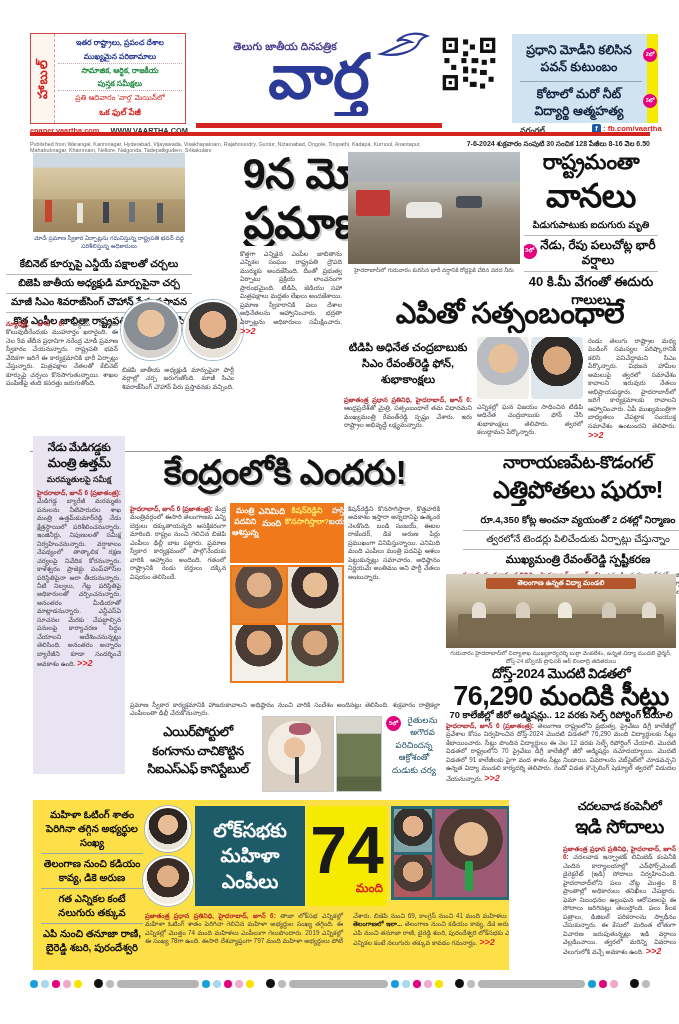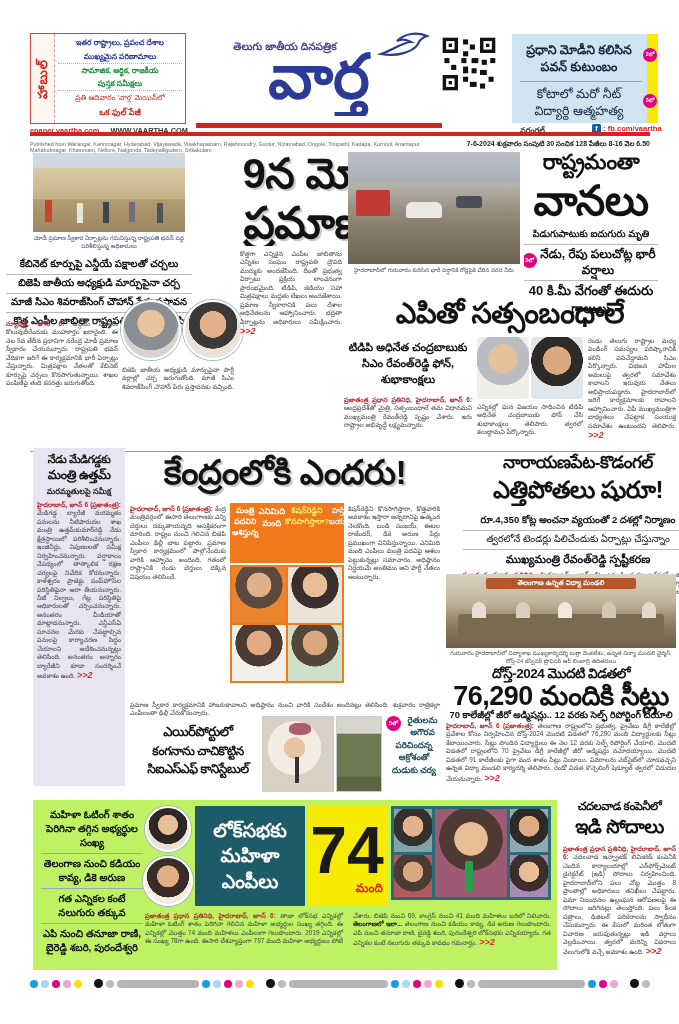--- a/index.html
+++ b/index.html
@@ -93,7 +93,7 @@
     <div class="abs" style="right:0;top:0;width:11px;height:89px;background:#f6ea00"></div>
     <div class="abs ctr" style="left:6px;top:8px;width:122px;font-size:12.5px;font-weight:900;color:#12233d;line-height:1.35">ప్రధాని మోడీని కలిసిన పవన్ కుటుంబం</div>
     <div class="abs" style="left:8px;top:47px;width:122px;height:1px;background:#8fa6b5"></div>
-    <div class="abs ctr" style="left:6px;top:52px;width:122px;font-size:12.5px;font-weight:400;color:#12233d;line-height:1.35">కోటాలో మరో నీట్ విద్యార్థి ఆత్మహత్య</div>
+    <div class="abs ctr" style="left:6px;top:52px;width:122px;font-size:12.5px;font-weight:700;color:#12233d;line-height:1.35">కోటాలో మరో నీట్ విద్యార్థి ఆత్మహత్య</div>
     <span class="badge abs" style="right:1px;top:14px;width:14px;height:14px;font-size:5.4px">2లో</span>
     <span class="badge abs" style="right:1px;top:60px;width:14px;height:14px;font-size:5.4px">3లో</span>
   </div>

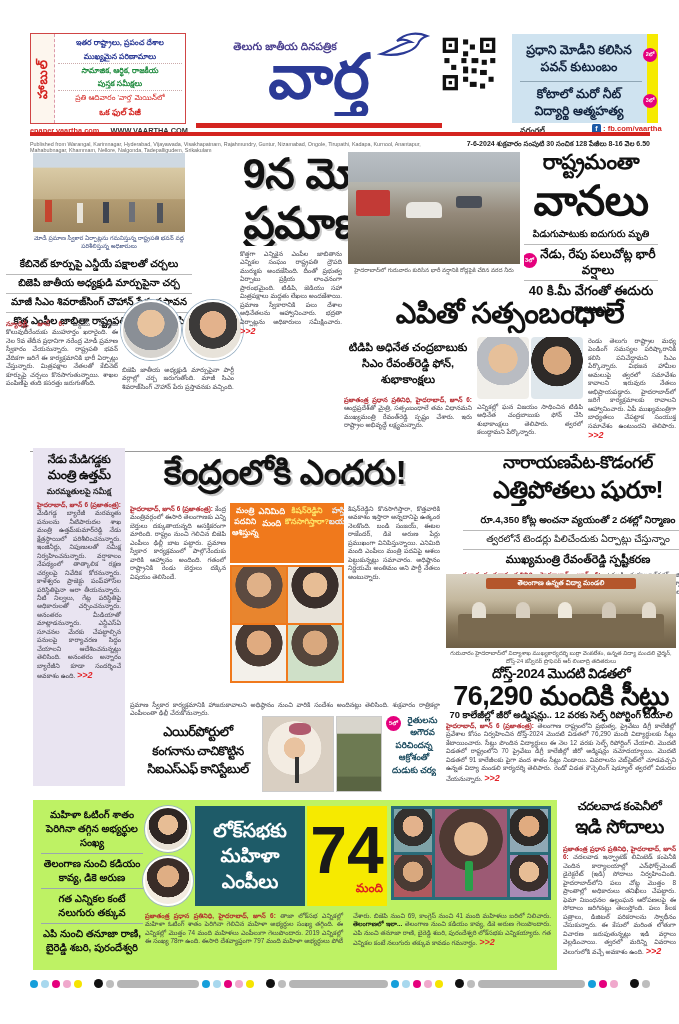--- a/index.html
+++ b/index.html
@@ -148,7 +148,7 @@
 
   <div class="abs" style="left:524px;top:150px;width:134px">
     <div class="ctr hd" style="font-size:21px">రాష్ట్రమంతా</div>
-    <div class="ctr hd" style="font-size:42px;line-height:1.05">వానలు</div>
+    <div class="ctr hd" style="font-size:33px;line-height:1.05">వానలు</div>
     <div class="subline ctr" style="font-size:9.6px;margin-top:3px">పిడుగుపాటుకు ఐదుగురు మృతి</div>
     <div style="position:relative;border-bottom:1px solid #b9b9b9;padding:2px 0 2px 14px">
       <span class="badge" style="position:absolute;left:-2px;top:8px;width:15px;height:15px;font-size:5.6px">3లో</span>

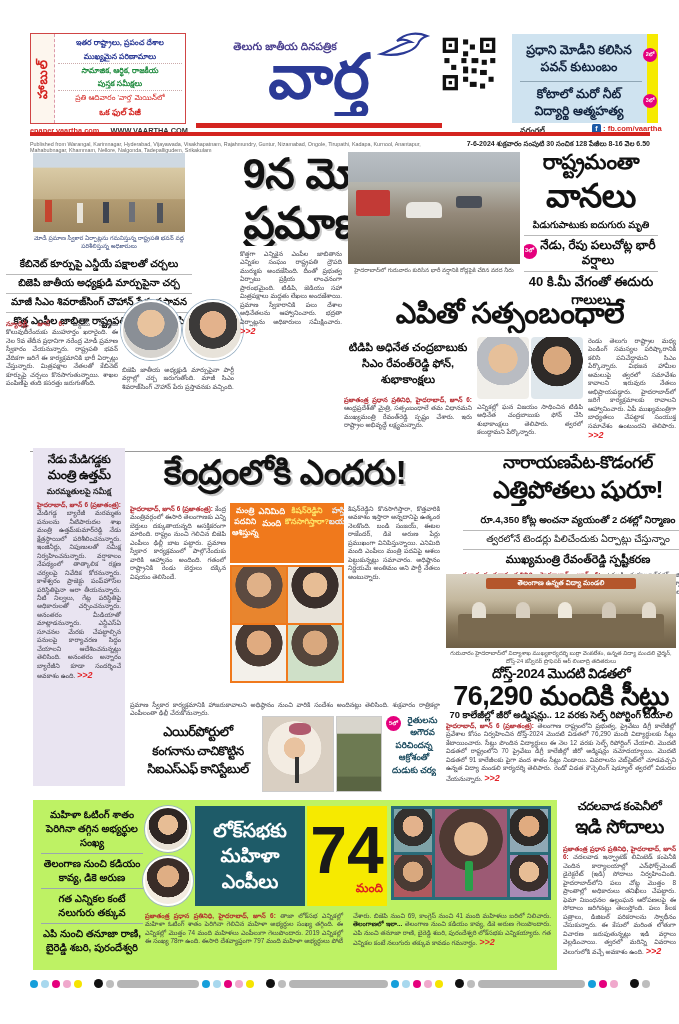--- a/index.html
+++ b/index.html
@@ -173,7 +173,7 @@
 
   <div class="abs" style="left:30px;top:451px;width:620px;height:1px;background:#9a9a9a"></div>
 
-  <div class="abs" style="left:33px;top:448px;width:92px;height:338px;background:#e9e4f1;padding:5px 4px">
+  <div class="abs" style="left:33px;top:436px;width:92px;height:338px;background:#e9e4f1;padding:5px 4px">
     <div class="ctr hd" style="font-size:11px">నేడు మేడిగడ్డకు</div>
     <div class="ctr hd" style="font-size:12.5px">మంత్రి ఉత్తమ్</div>
     <div class="ctr" style="font-size:8px;font-weight:bold;color:#222;margin:2px 0 3px">మరమ్మతులపై సమీక్ష</div>

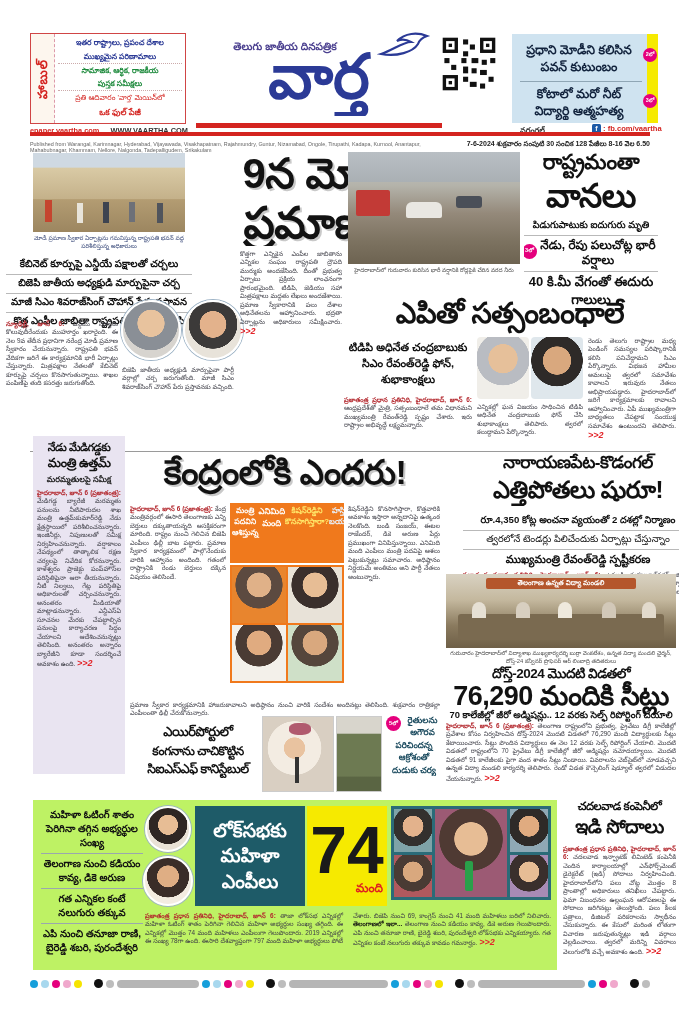--- a/index.html
+++ b/index.html
@@ -217,7 +217,7 @@
   <div class="abs" style="left:336px;top:716px;width:46px;height:76px;background:linear-gradient(180deg,#d8d5cc 0 22%,#6d7a52 23% 80%,#5a6543 81%);border:1px solid #ccc"></div>
   <div class="abs" style="left:386px;top:714px;width:56px">
     <span class="badge" style="width:15px;height:15px;font-size:5.6px;float:left;margin:2px 2px 0 0">5లో</span>
-    <div class="ctr" style="font-size:8.6px;font-weight:bold;color:#1a4a5e;line-height:1.45">రైతులను అగౌరవ పరిచిందన్న ఆక్రోశంతో దుడుకు చర్య</div>
+    <div class="ctr" style="font-size:8.6px;font-weight:normal;color:#1a4a5e;line-height:1.45">రైతులను అగౌరవ పరిచిందన్న ఆక్రోశంతో దుడుకు చర్య</div>
   </div>
 
   <div class="abs" style="left:463px;top:453px;width:230px">

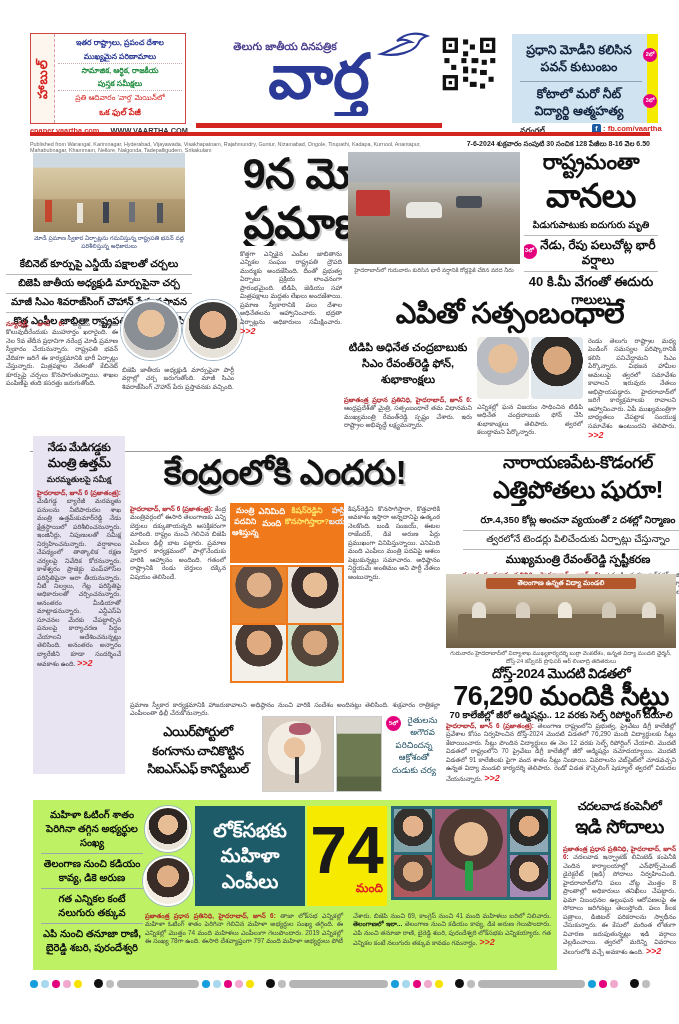--- a/index.html
+++ b/index.html
@@ -252,7 +252,7 @@
     <span class="more">&gt;&gt;2</span>
   </div>
 
-  <div class="abs" style="left:33px;top:800px;width:524px;height:170px;background:#bef264">
+  <div class="abs" style="left:33px;top:800px;width:476px;height:170px;background:#fde047">
     <div class="abs" style="left:8px;top:8px;width:102px">
       <div class="ctr" style="font-size:10px;font-weight:bold;line-height:1.4;border-bottom:1px solid #9aa7ae;padding-bottom:3px">మహిళా ఓటింగ్ శాతం పెరిగినా తగ్గిన అభ్యర్థుల సంఖ్య</div>
       <div class="ctr" style="font-size:10px;font-weight:bold;line-height:1.4;border-bottom:1px solid #9aa7ae;padding:3px 0">తెలంగాణ నుంచి కడియం కావ్య, డికె అరుణ</div>

